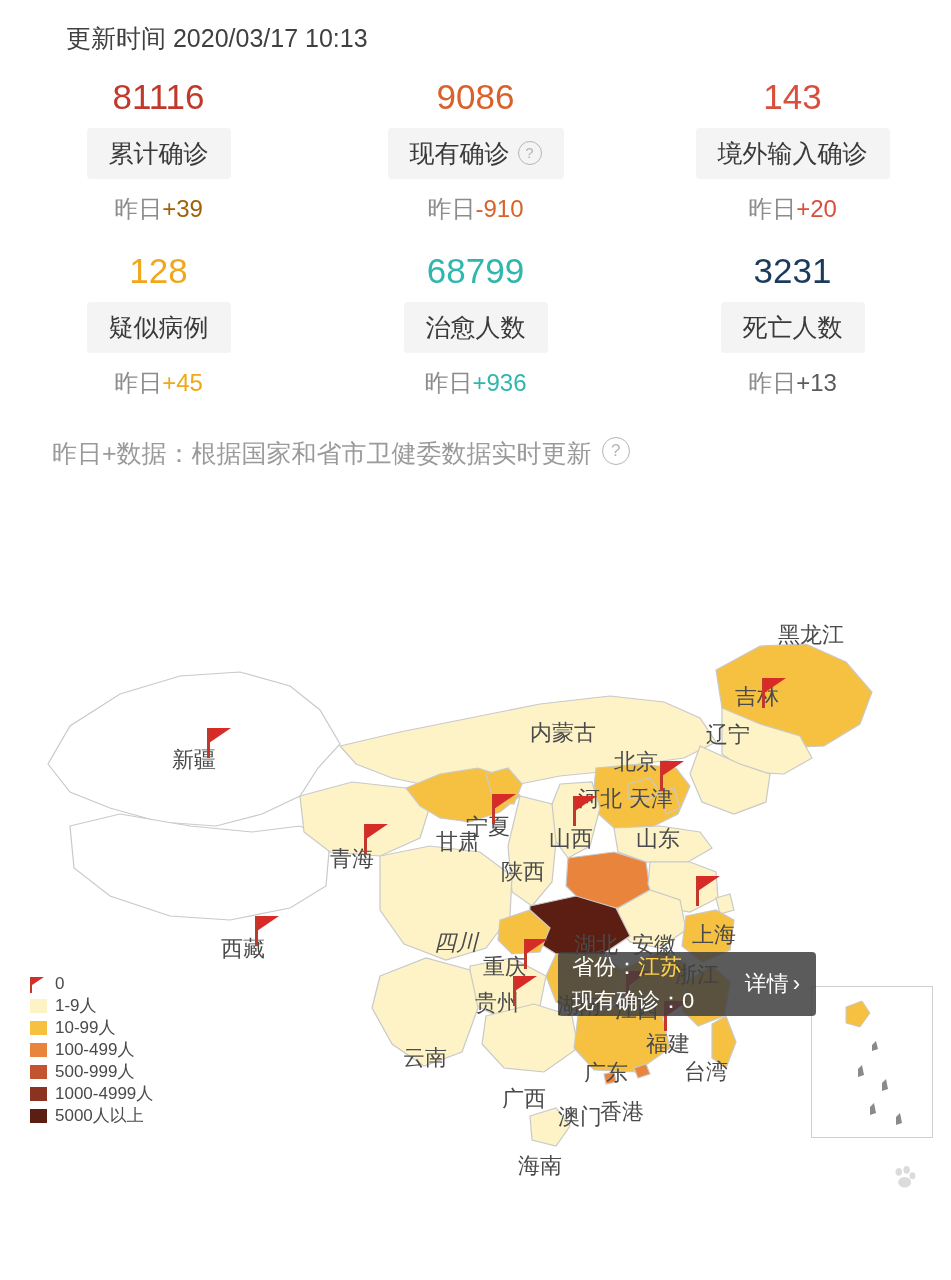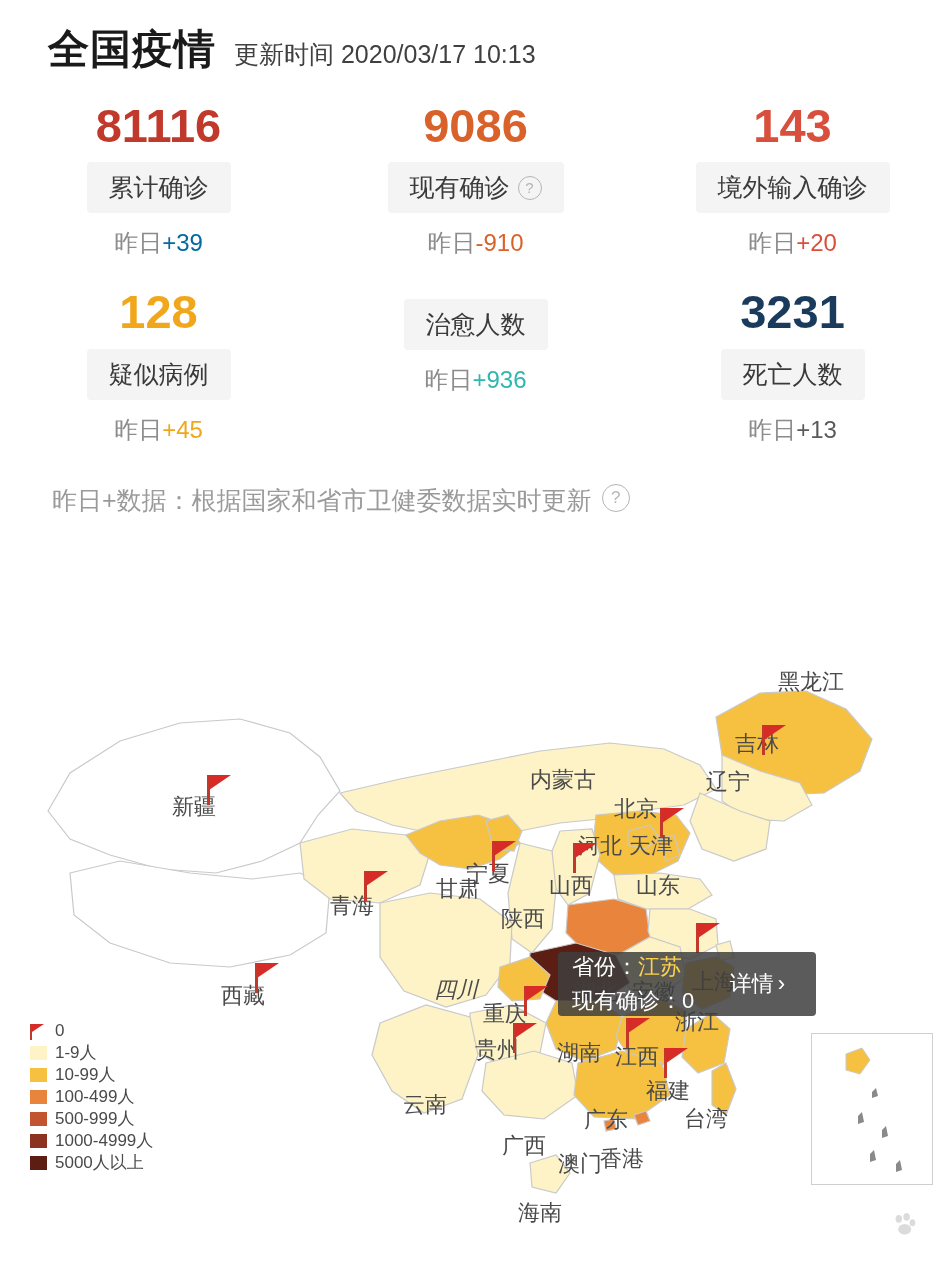--- a/index.html
+++ b/index.html
@@ -140,7 +140,6 @@
 <body>
 
 <div class="header">
-  <div class="title">全国疫情</div>
   <div class="update">更新时间 2020/03/17 10:13</div>
 </div>
 

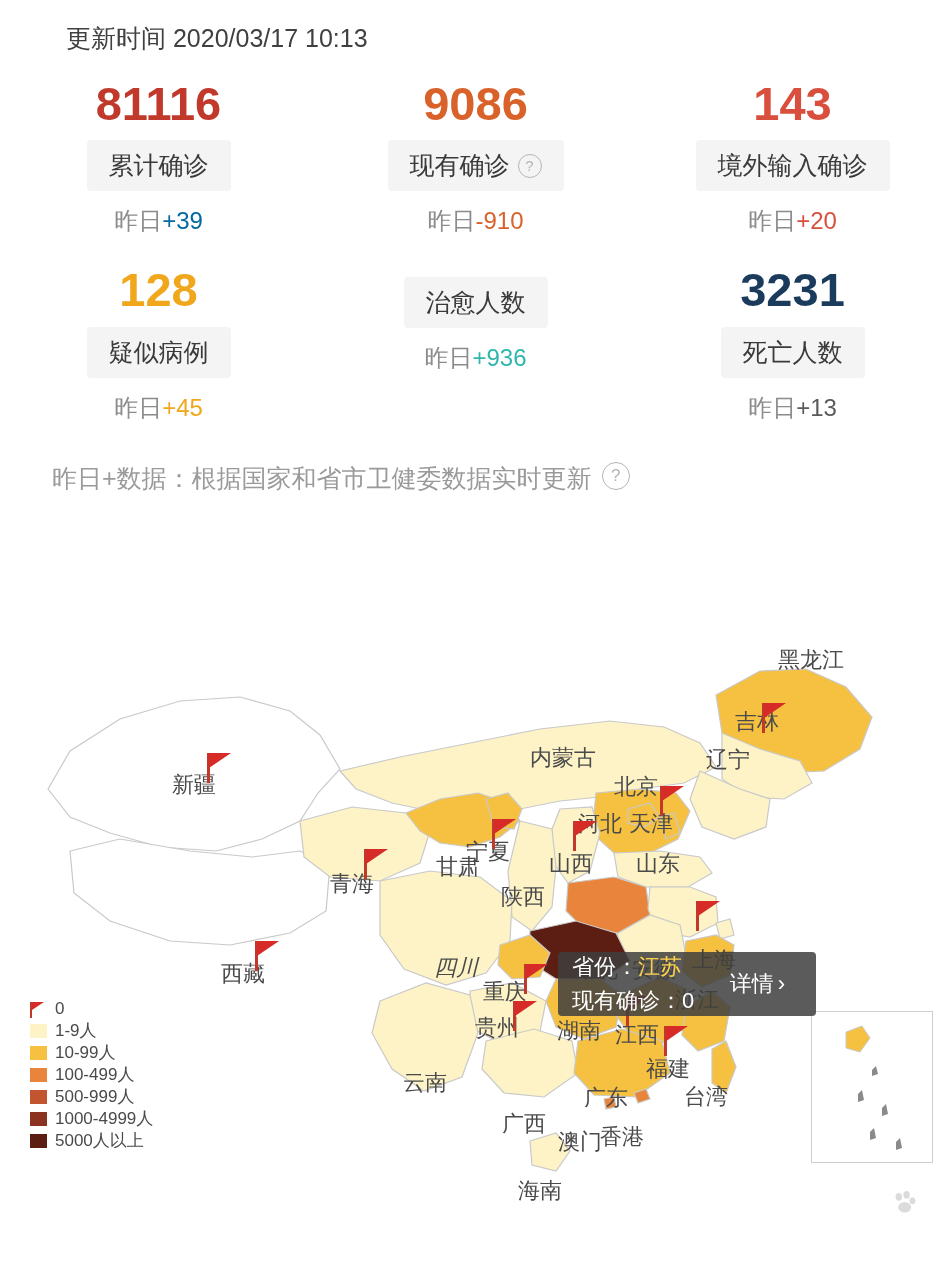--- a/index.html
+++ b/index.html
@@ -32,7 +32,7 @@
     display:flex;flex-direction:column;align-items:center;
   }
   .stat .num{
-    font-size:47px;font-weight:bold;line-height:1.05;
+    font-size:35px;font-weight:normal;line-height:1.05;
   }
   .stat .lbl{
     margin-top:12px;

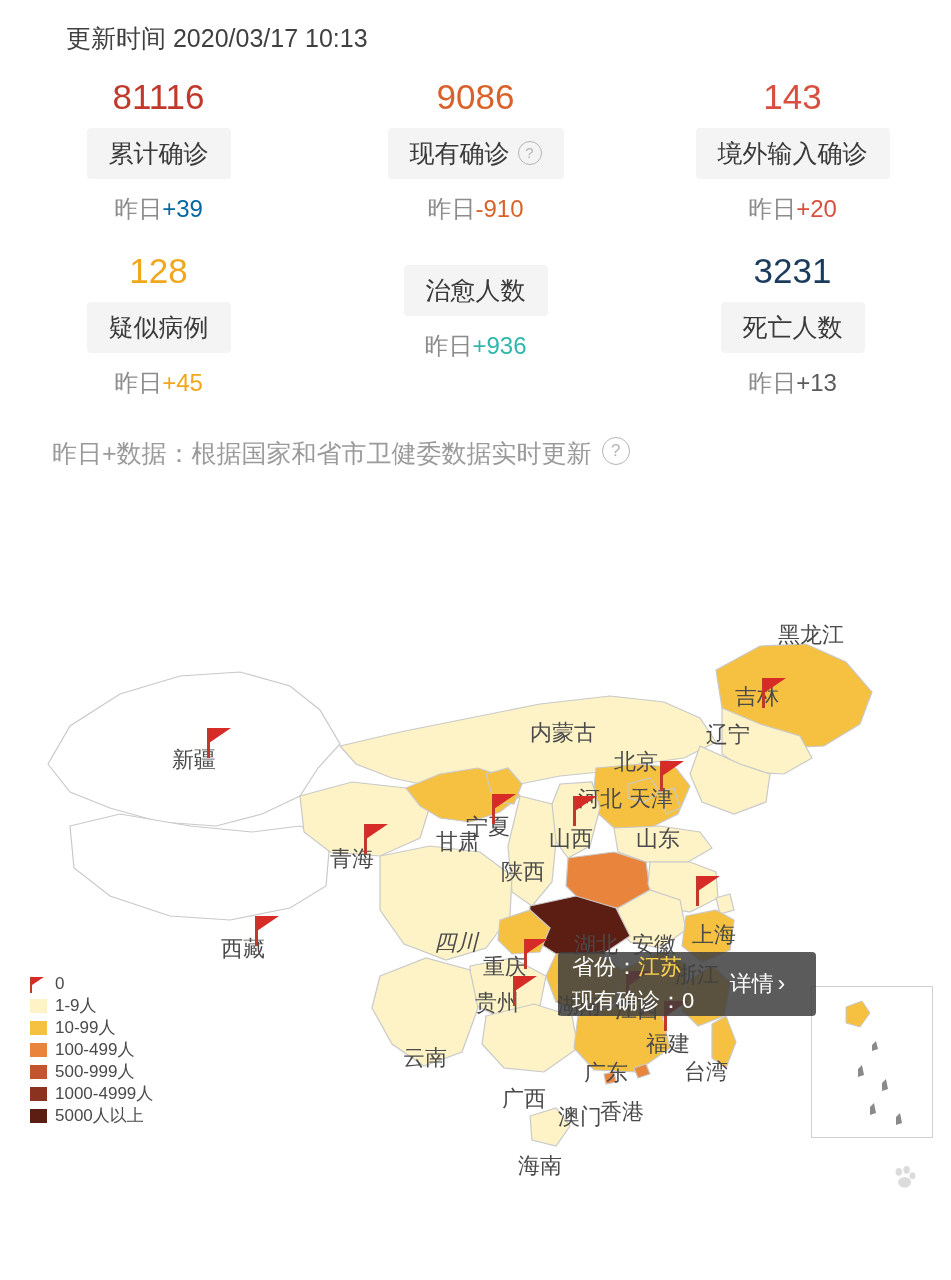--- a/index.html
+++ b/index.html
@@ -151,7 +151,7 @@
       <span>累计确诊</span>
     </div>
     <div class="delta">
-      <span>昨日</span><b style="color:#0369a1">+39</b>
+      <span>昨日</span><b style="color:#a16207">+39</b>
     </div>
   </div>
 

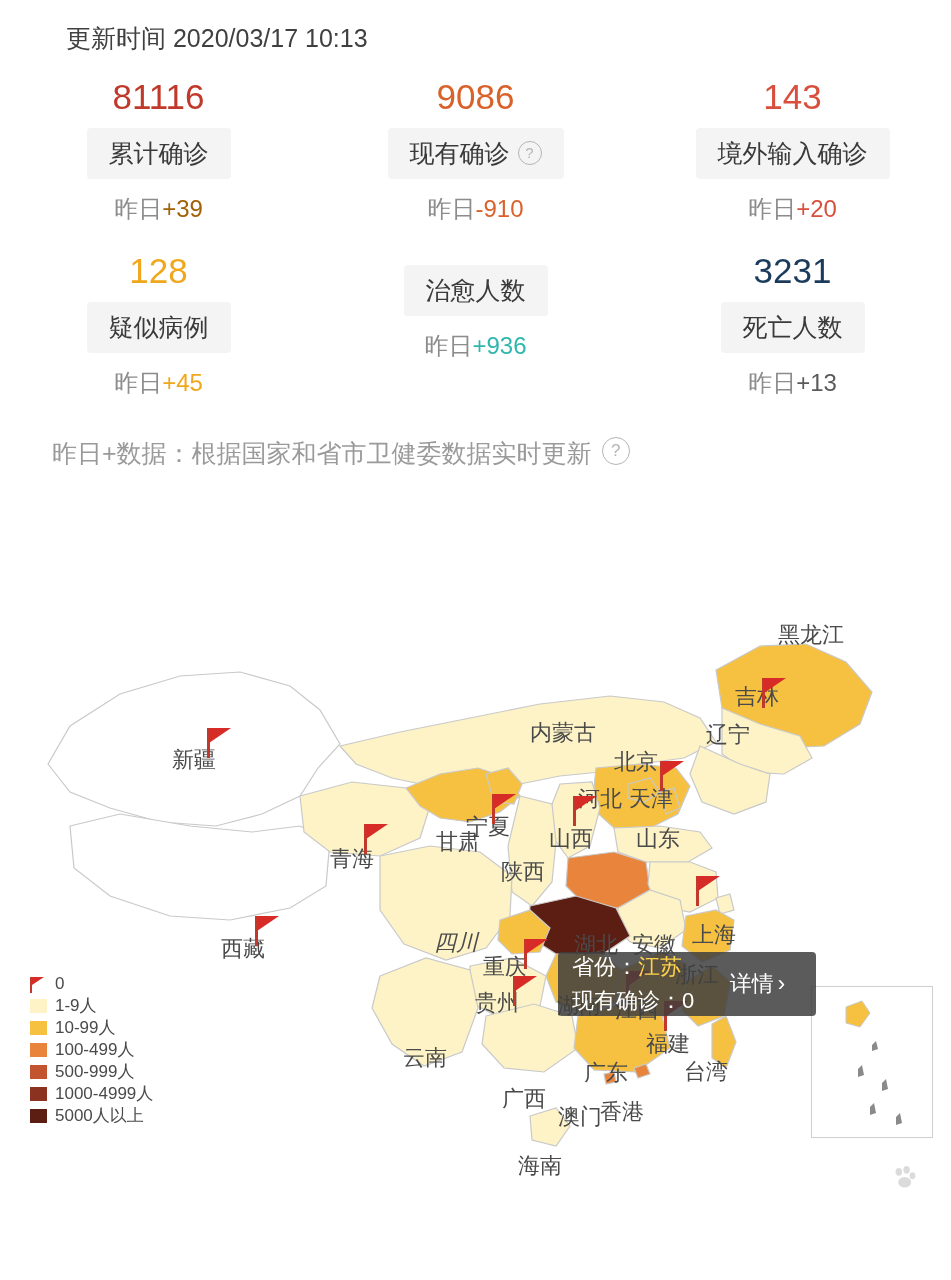--- a/index.html
+++ b/index.html
@@ -187,6 +187,7 @@
   </div>
 
   <div class="stat">
+    <div class="num" style="color:#2fb7ae">68799</div>
     <div class="lbl">
       <span>治愈人数</span>
     </div>

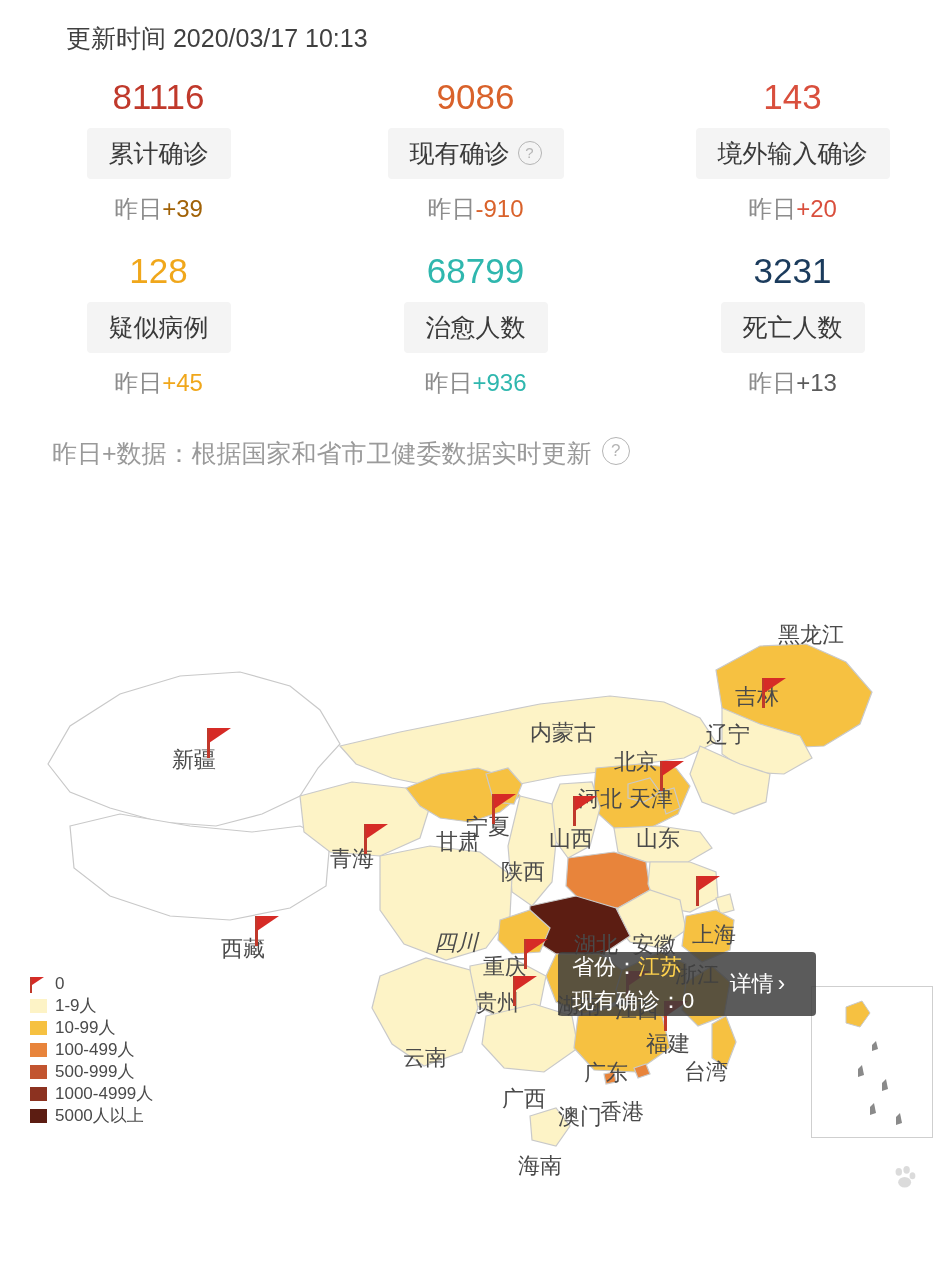--- a/index.html
+++ b/index.html
@@ -104,7 +104,7 @@
   .tooltip .trow{font-size:22px;line-height:1.55;}
   .tooltip .tval{color:#ffd24d;}
   .tooltip .tright{
-    padding-right:31px;font-size:22px;display:flex;align-items:center;gap:4px;
+    padding-right:16px;font-size:22px;display:flex;align-items:center;gap:4px;
   }
   
   .legend{

